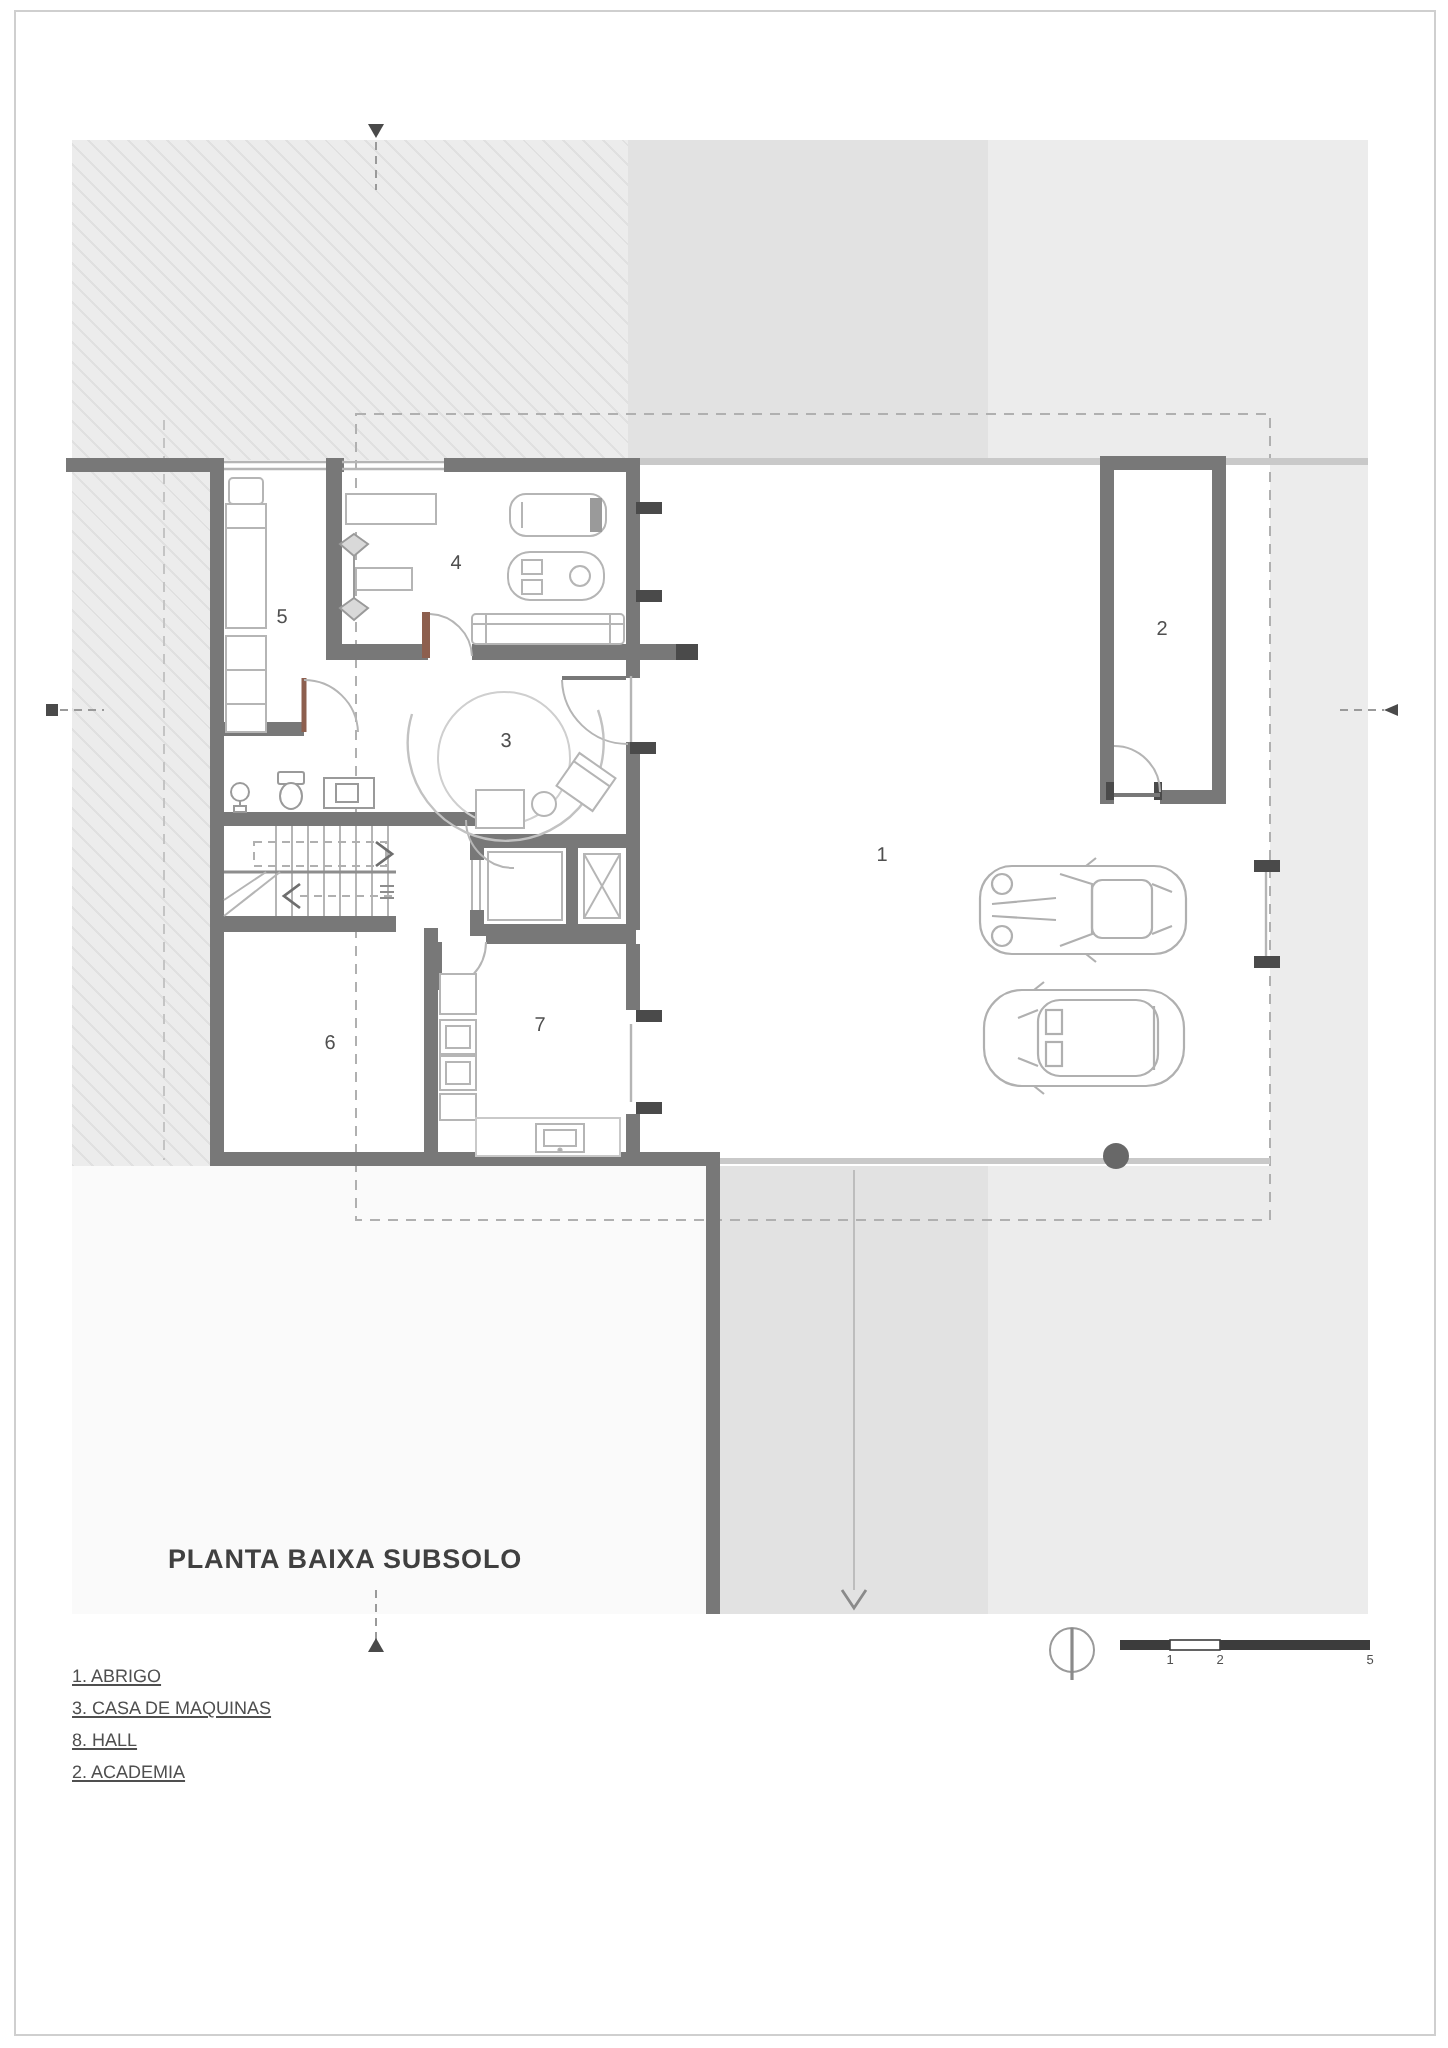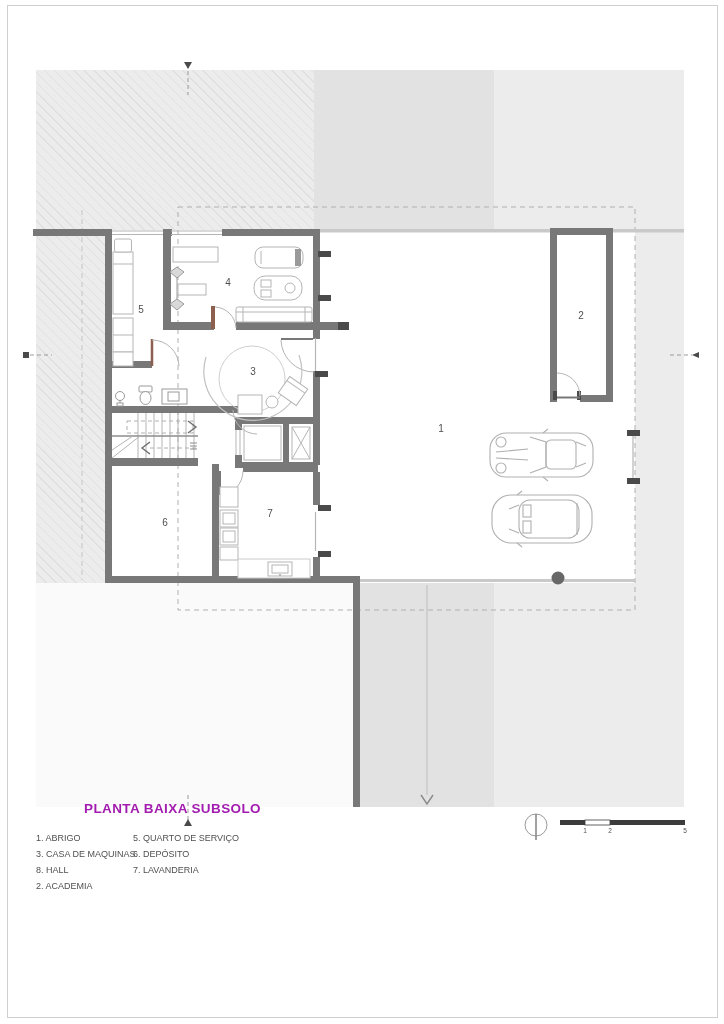--- a/index.html
+++ b/index.html
@@ -14,7 +14,7 @@
   #plan-svg{left:0;top:0;}
   .room-label{font-size:10px;color:#4f4f4f;transform:translate(-50%,-50%);}
   .scale-label{font-size:6.5px;color:#4f4f4f;transform:translate(-50%,0);}
-  #title{left:36px;top:801px;font-size:13.5px;font-weight:bold;color:#a21caf;letter-spacing:0.4px;padding-left:48px;}
+  #title{left:36px;top:772px;font-size:13.5px;font-weight:bold;color:#404040;letter-spacing:0.4px;padding-left:48px;}
   .legend-col{top:830px;font-size:9px;color:#4f4f4f;line-height:16px;}
   #legend-col1{left:36px;}
   #legend-col2{left:133px;}

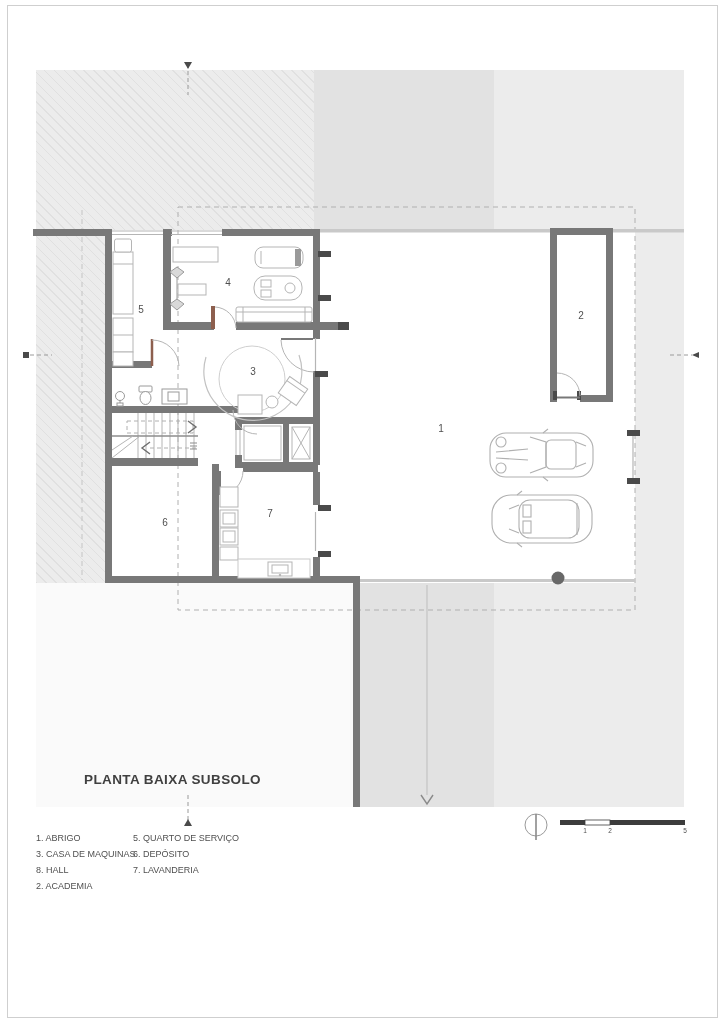--- a/index.html
+++ b/index.html
@@ -16,7 +16,7 @@
   .scale-label{font-size:6.5px;color:#4f4f4f;transform:translate(-50%,0);}
   #title{left:36px;top:772px;font-size:13.5px;font-weight:bold;color:#404040;letter-spacing:0.4px;padding-left:48px;}
   .legend-col{top:830px;font-size:9px;color:#4f4f4f;line-height:16px;}
-  #legend-col1{left:36px;}
+  #legend-col1{left:36px;text-decoration:underline;}
   #legend-col2{left:133px;}
 </style>
 </head>

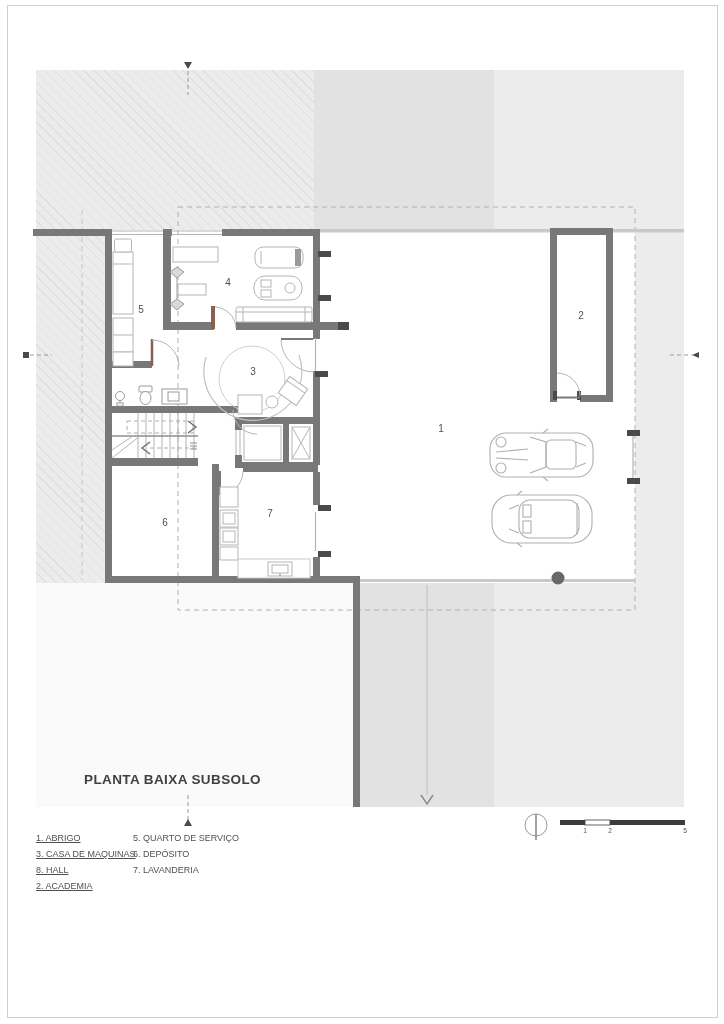--- a/index.html
+++ b/index.html
@@ -282,11 +282,6 @@
     <div>8. HALL</div>
     <div>2. ACADEMIA</div>
   </div>
-  <div id="legend-col2" class="abs legend-col">
-    <div>5. QUARTO DE SERVIÇO</div>
-    <div>6. DEPÓSITO</div>
-    <div>7. LAVANDERIA</div>
-  </div>
 
 </div>
 

